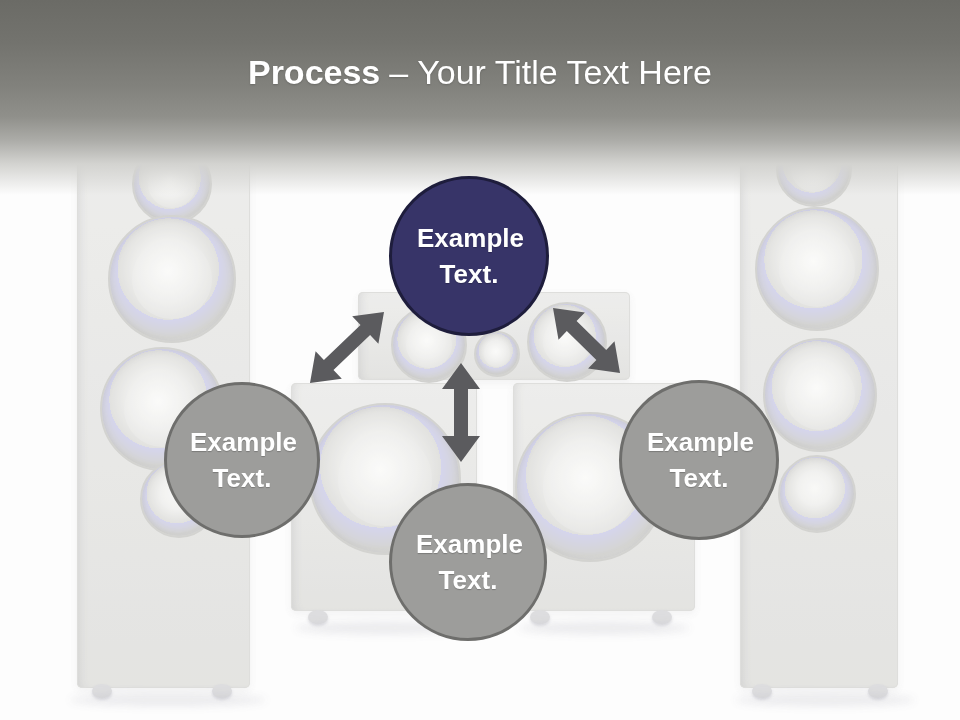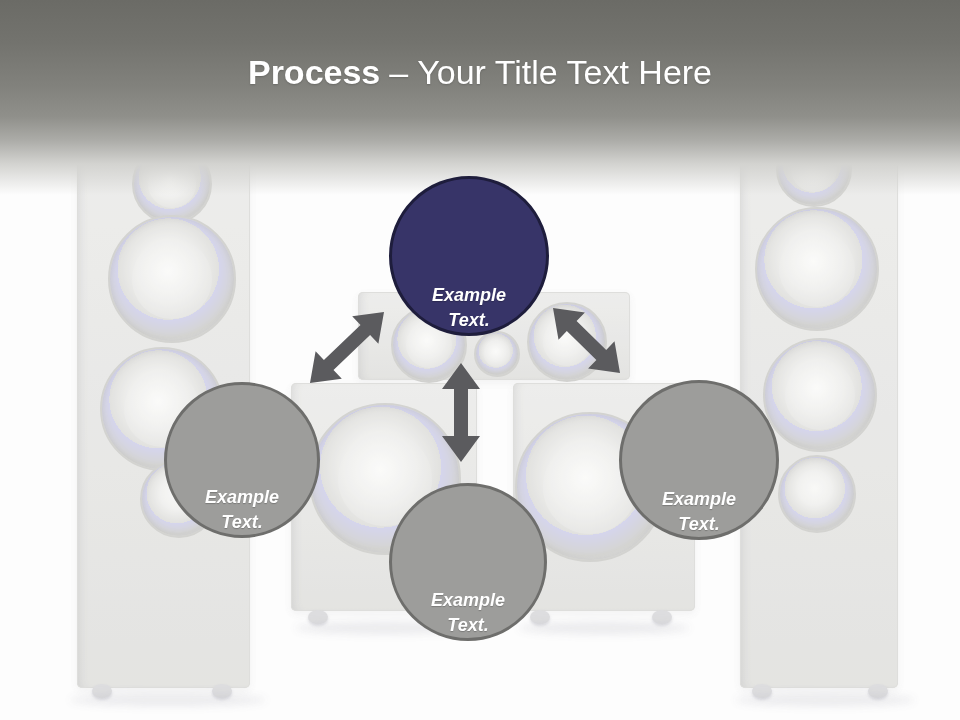--- a/index.html
+++ b/index.html
@@ -61,8 +61,8 @@
   
   .node {
     position:absolute; z-index:4; border-radius:50%;
-    display:flex; align-items:flex-end; justify-content:center; text-align:center;
-    color:var(--node-text,#ffffff); font-style:italic; font-weight:700; font-size:18px;
+    display:flex; align-items:center; justify-content:center; text-align:center;
+    color:var(--node-text,#ffffff); font-weight:700; font-size:26px;
     line-height:1.4; box-sizing:border-box;
   }
   .node span { display:block; width:104px; text-shadow:0 1px 1px rgba(0,0,0,.22); }

